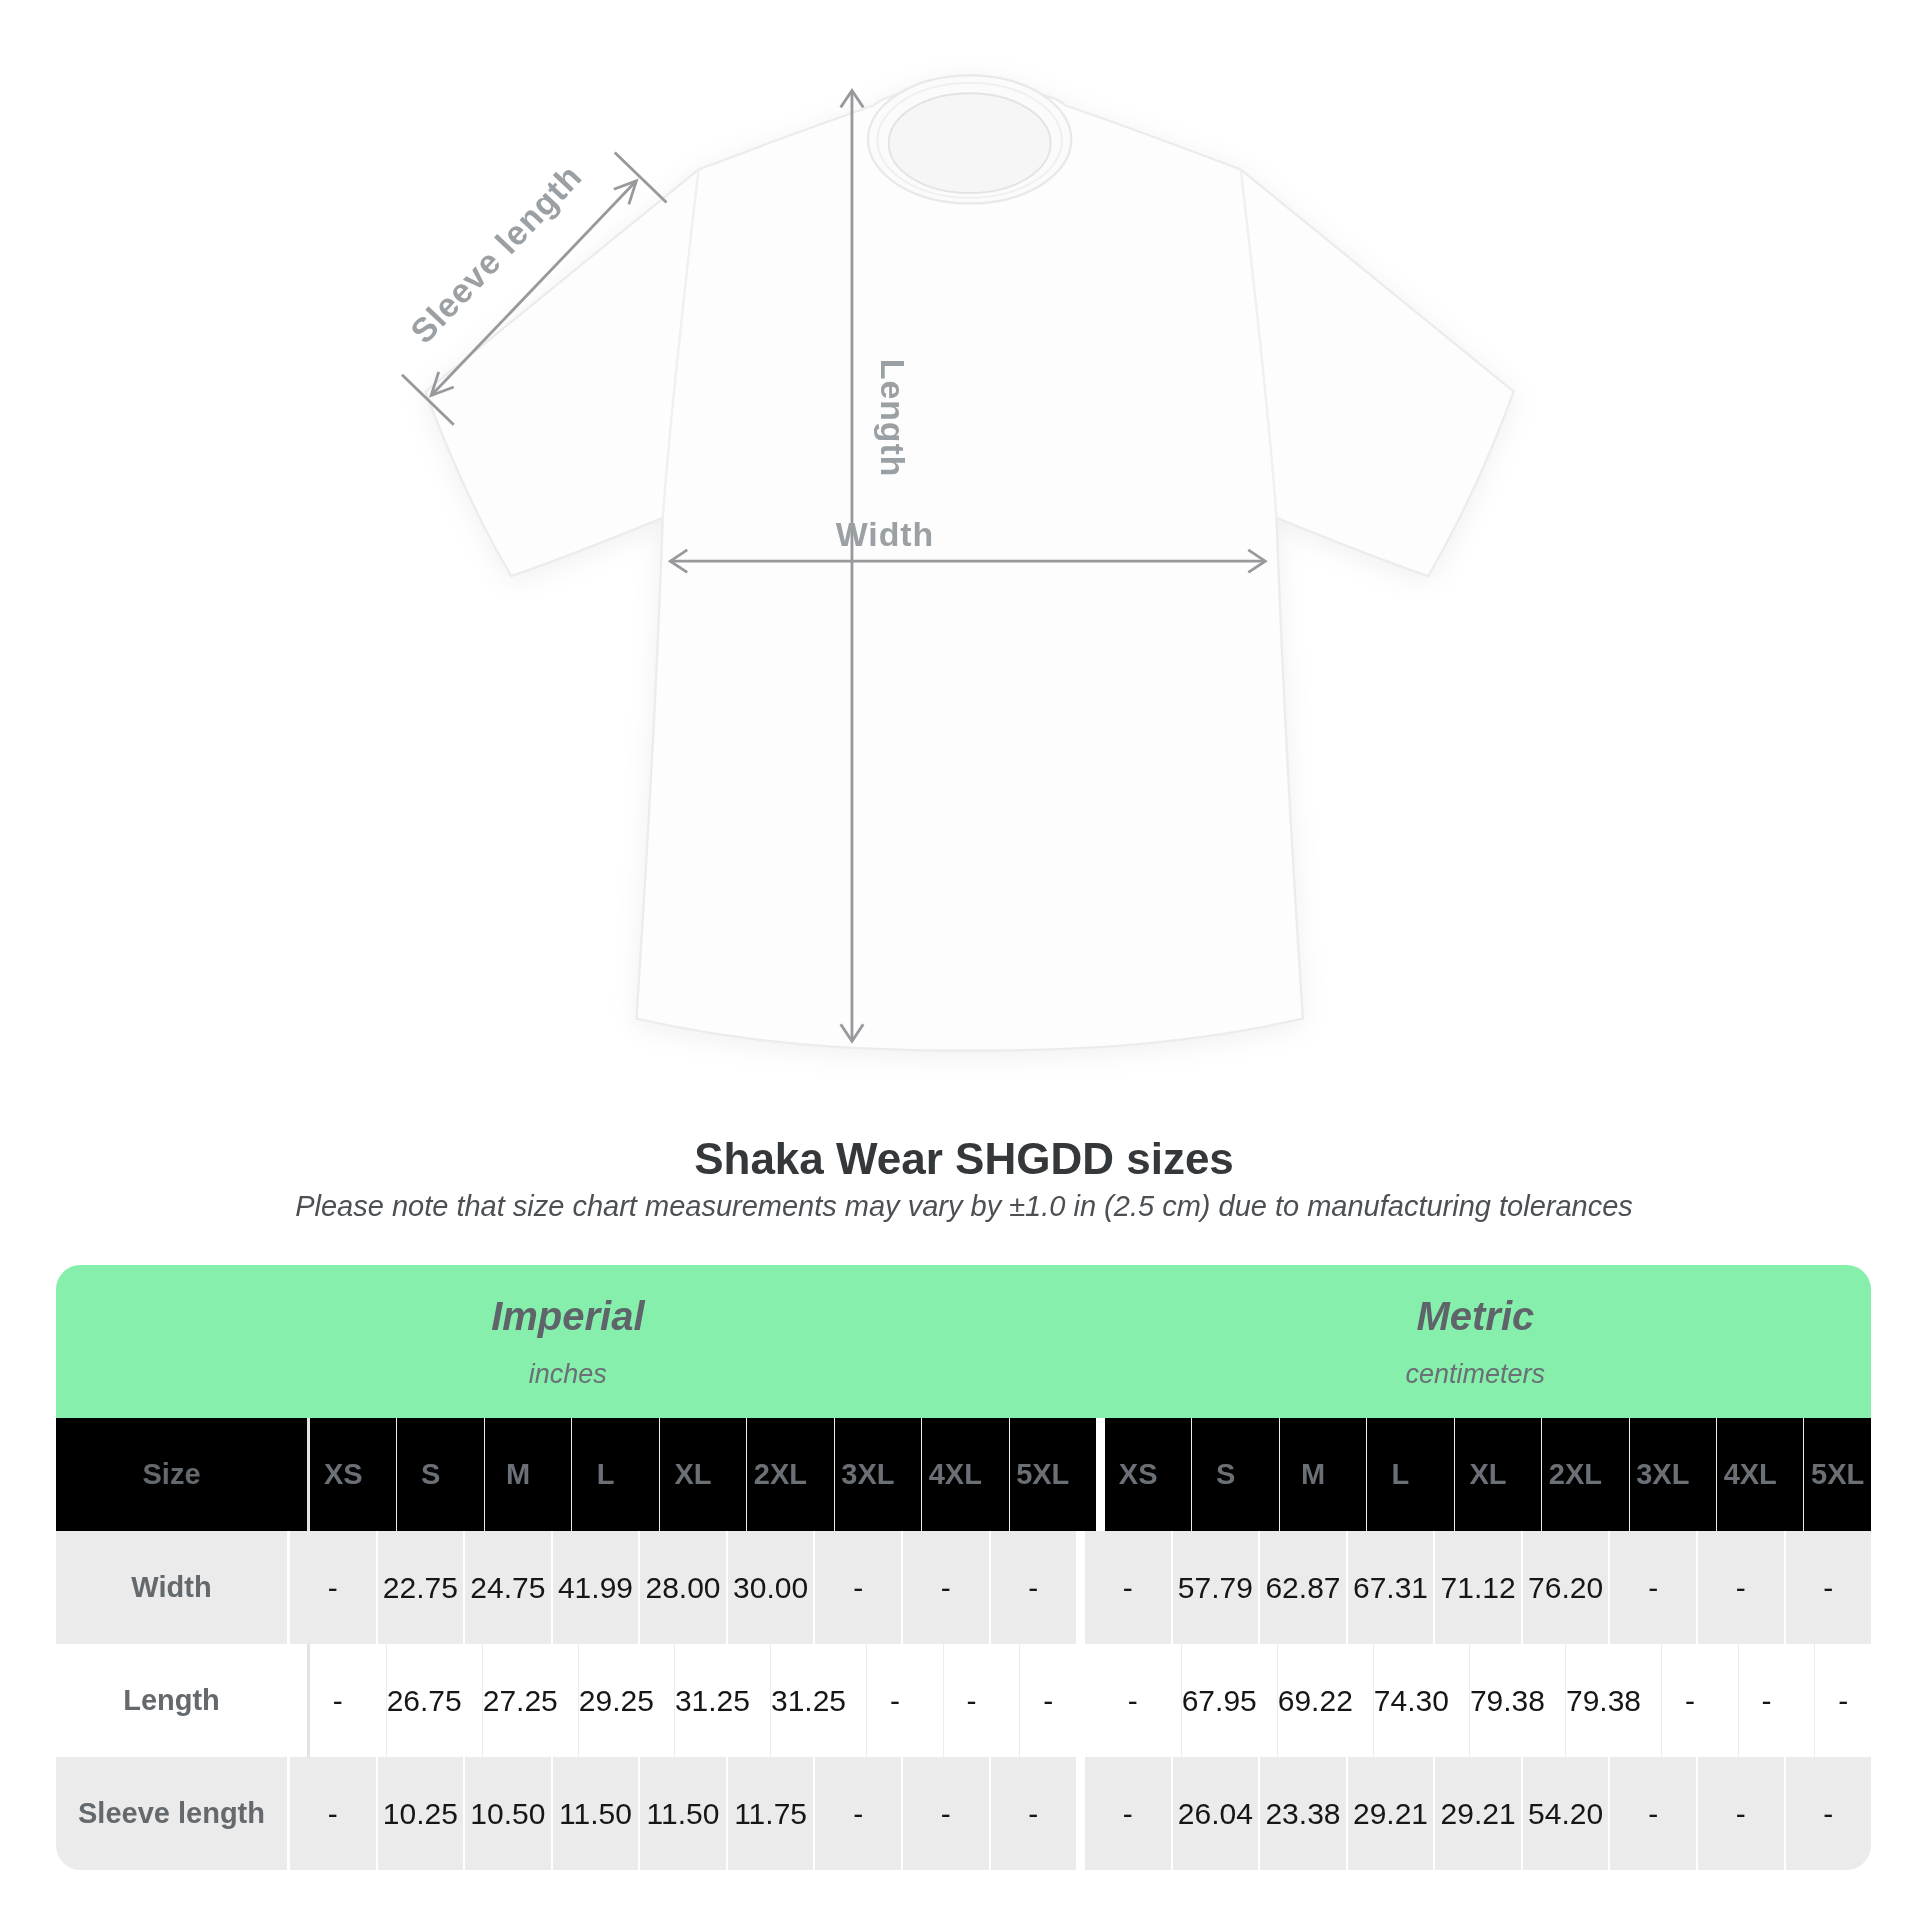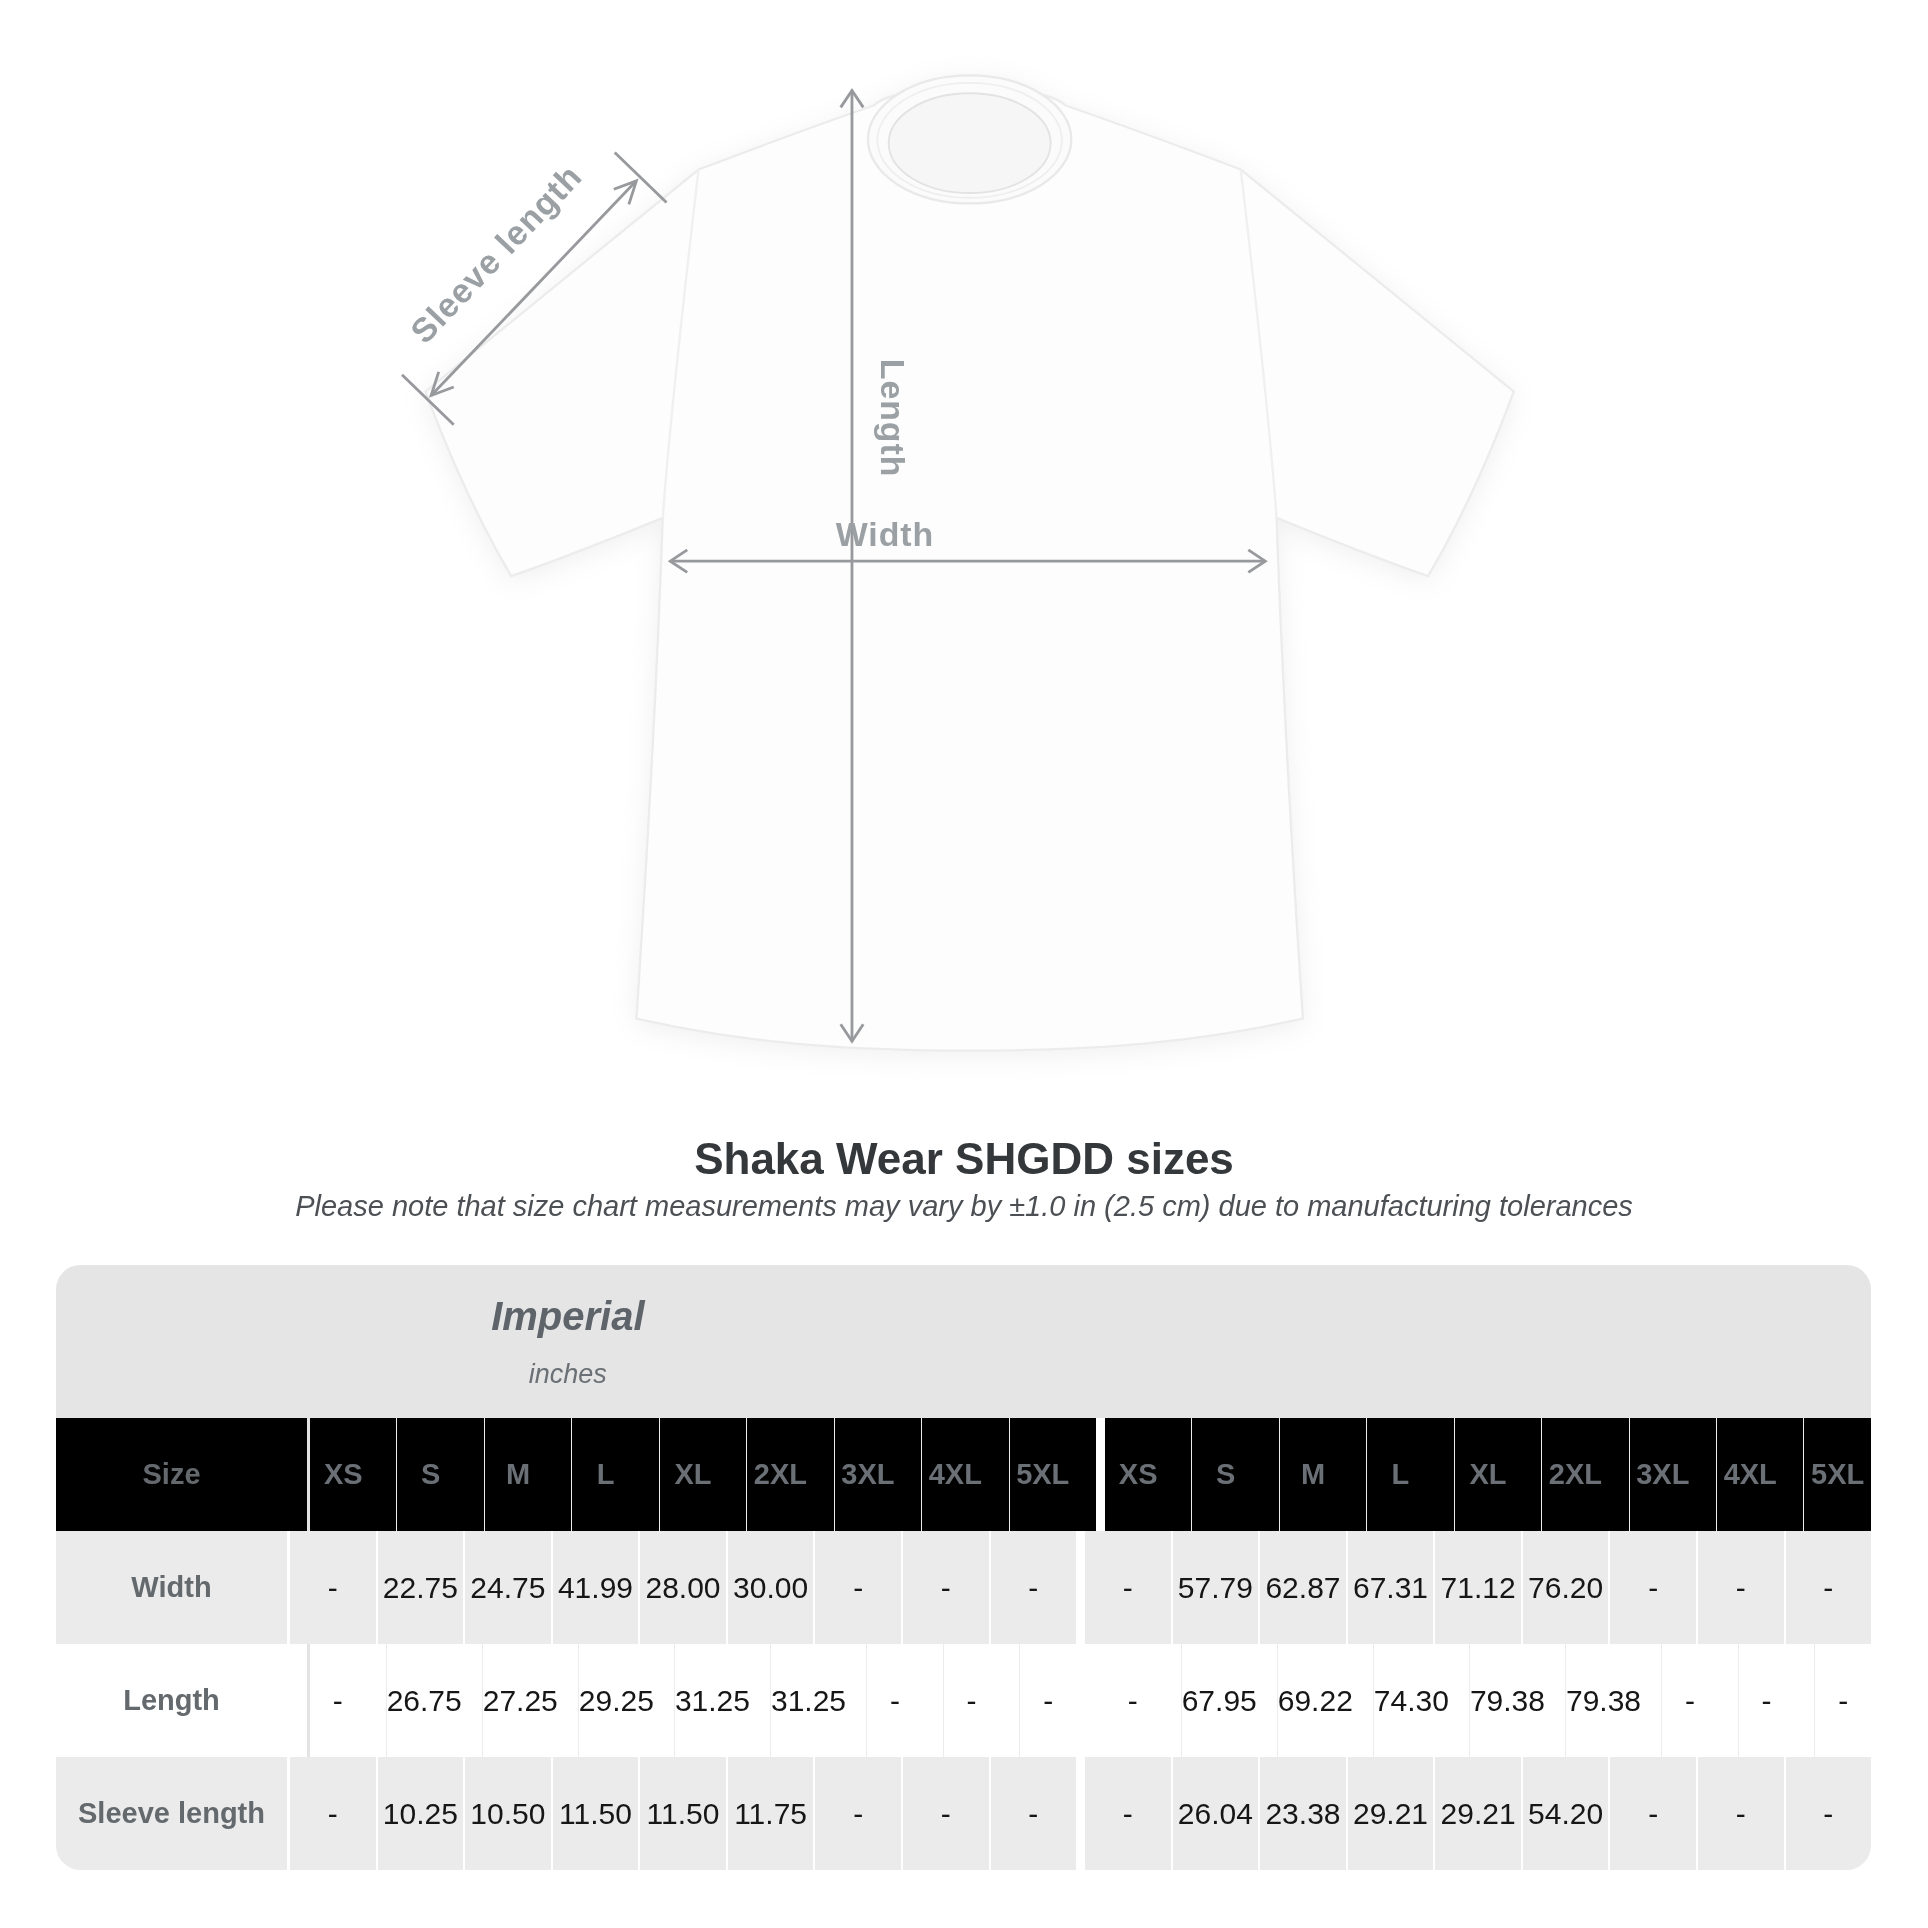--- a/index.html
+++ b/index.html
@@ -26,7 +26,7 @@
   .size-table { position:absolute; top:1265px; left:56px; width:1815px; }
 
   .group-band {
-    display:flex; height:153px; background:#e5e5e5;
+    display:flex; height:153px; background:#86efac;
     border-radius:24.5px 24.5px 0 0;
   }
   .group-half { display:flex; flex-direction:column; align-items:center; justify-content:center; }

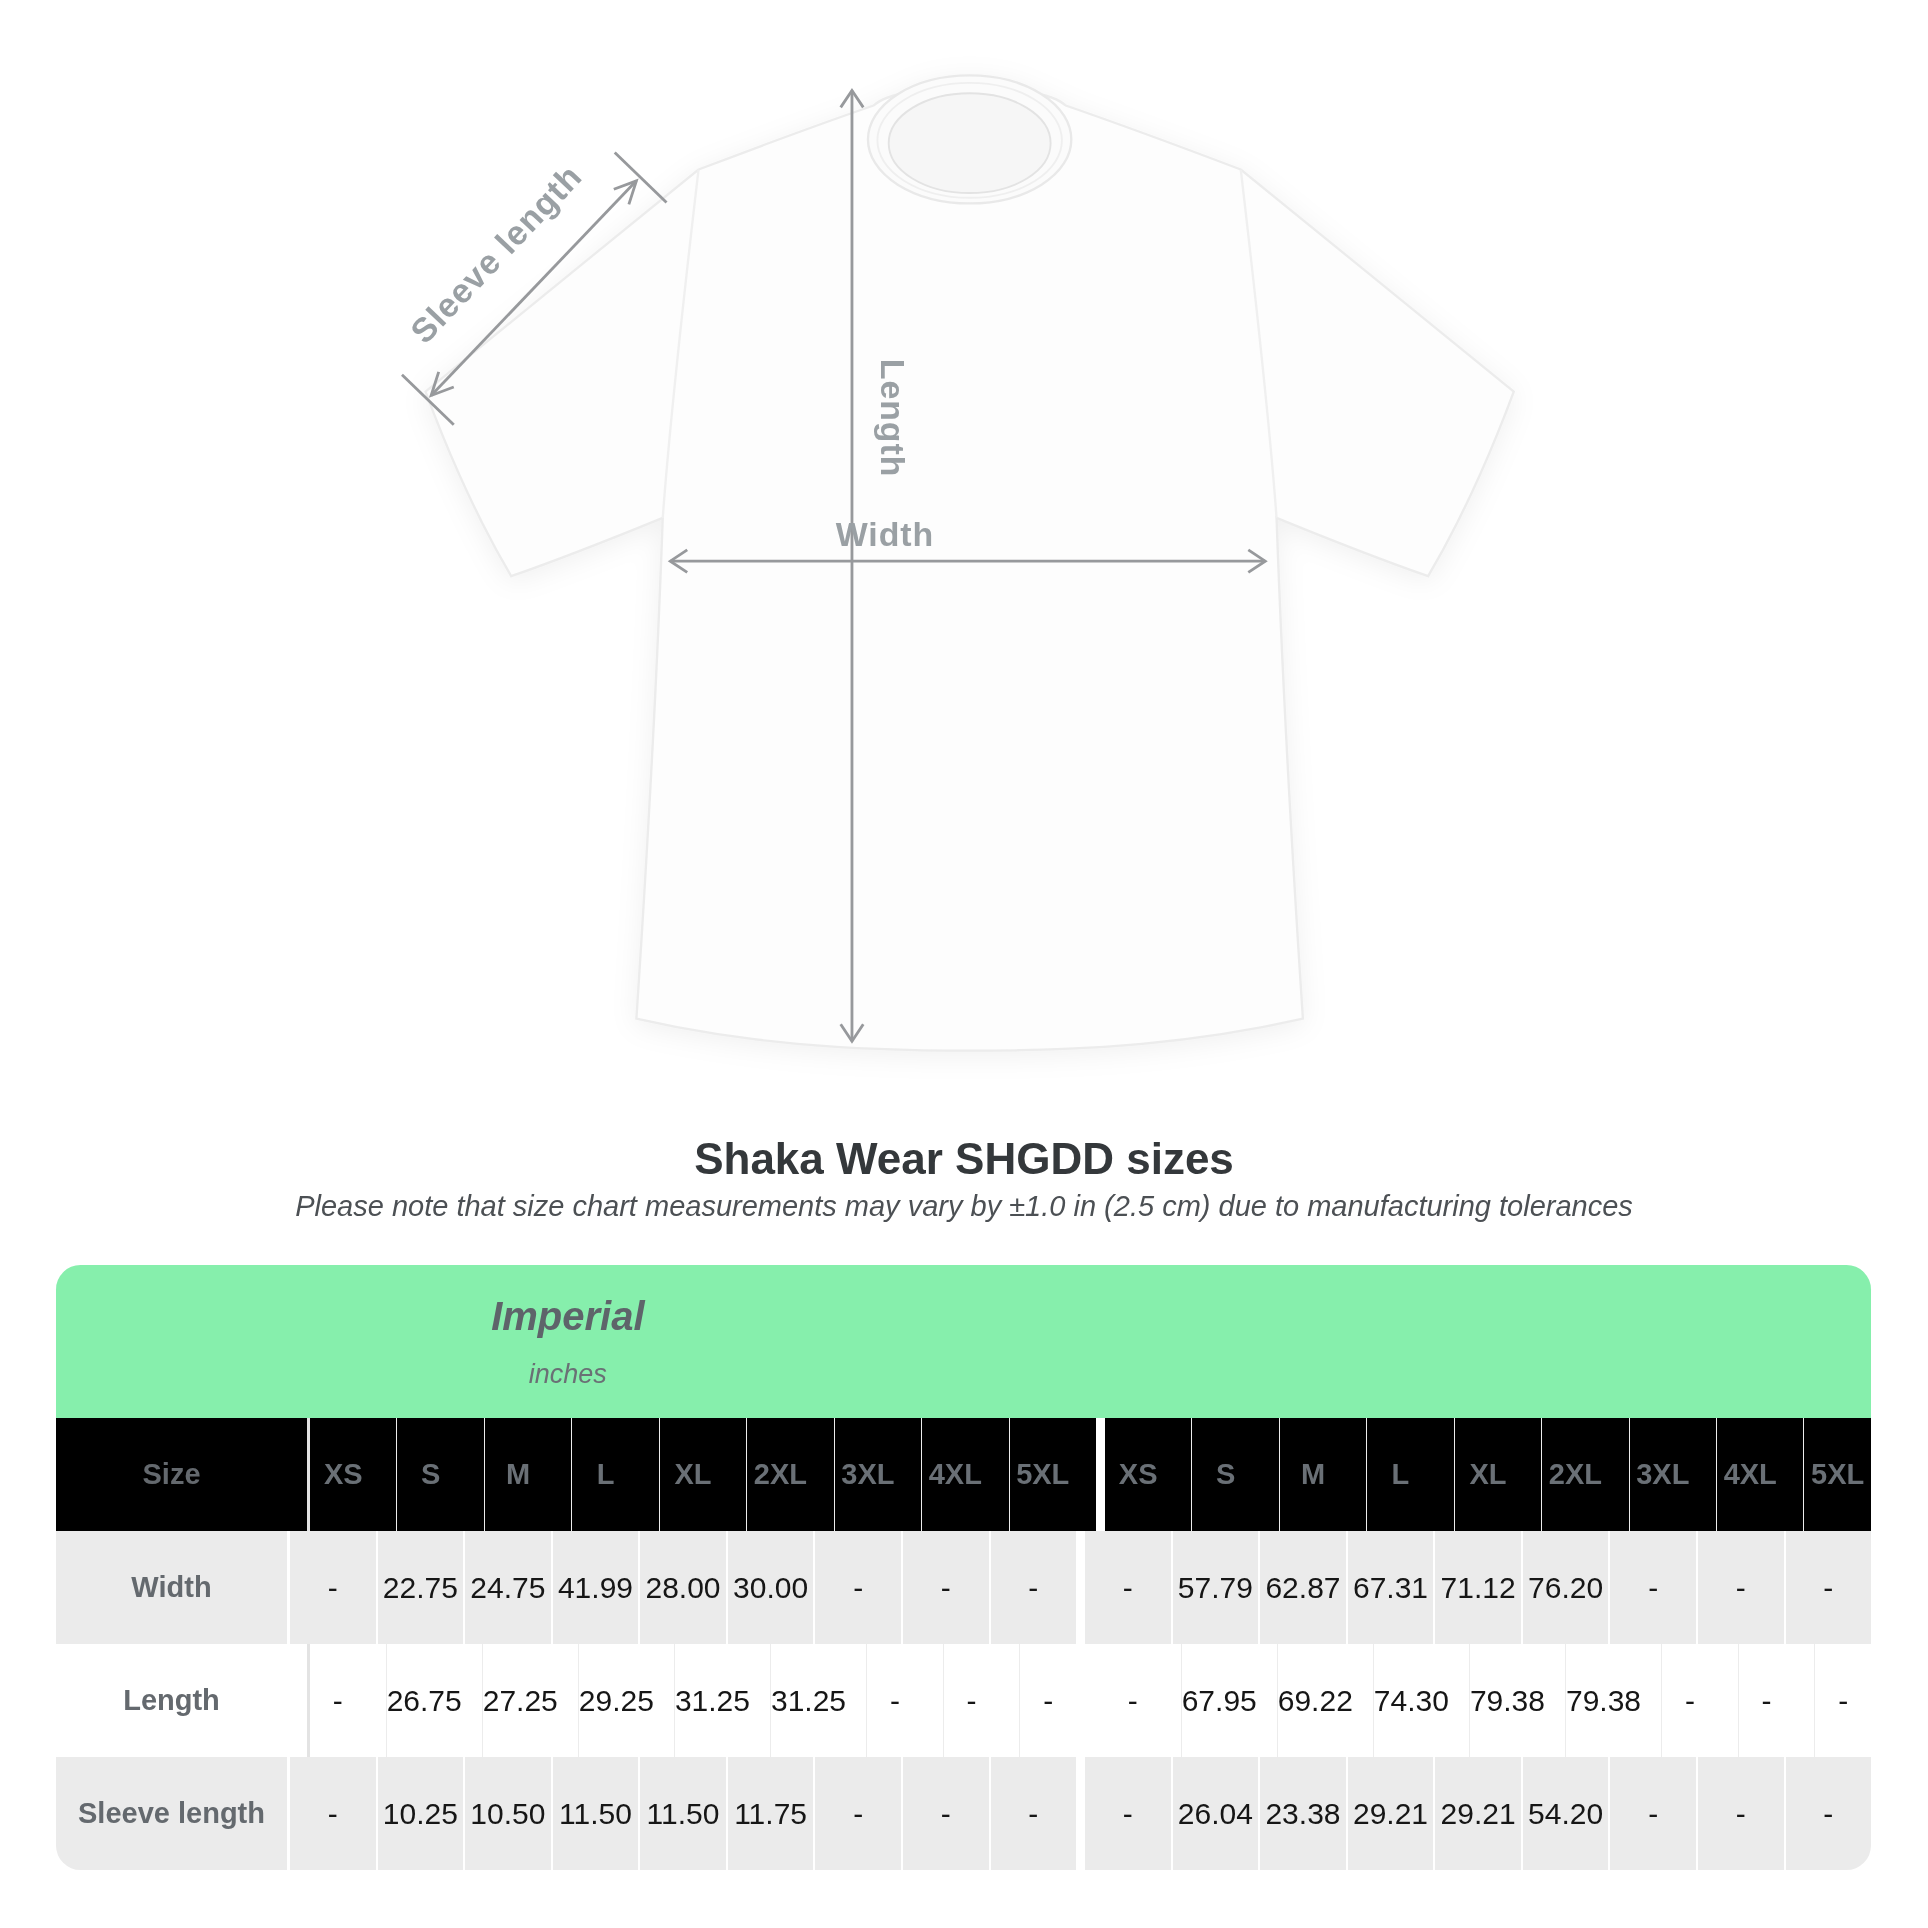--- a/index.html
+++ b/index.html
@@ -131,6 +131,10 @@
         <div class="group-name">Imperial</div>
         <div class="group-unit">inches</div>
       </div>
+      <div class="group-half metric">
+        <div class="group-name">Metric</div>
+        <div class="group-unit">centimeters</div>
+      </div>
     </div>
 
     <div class="trow header-row">

